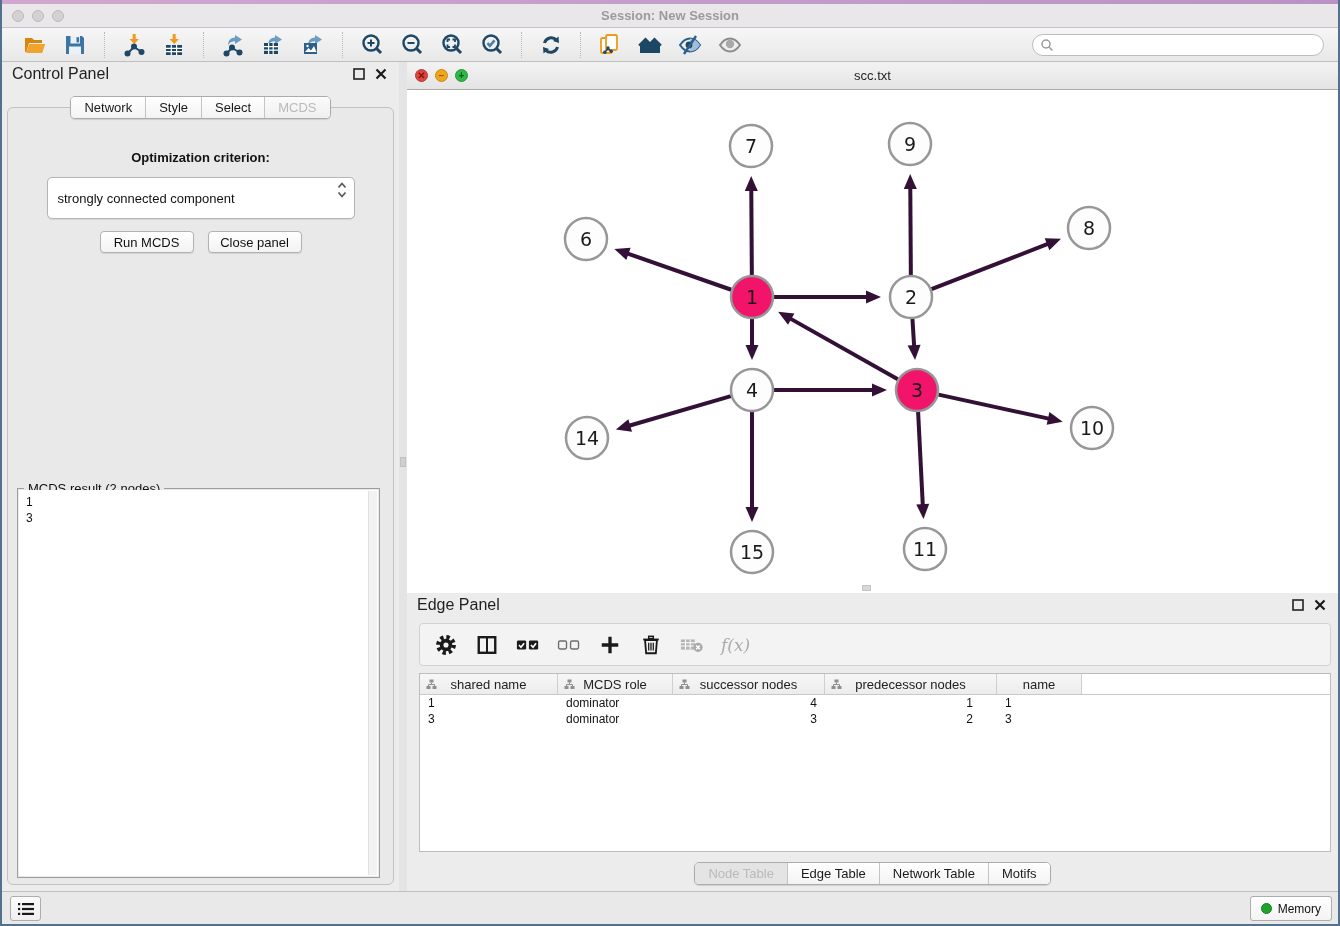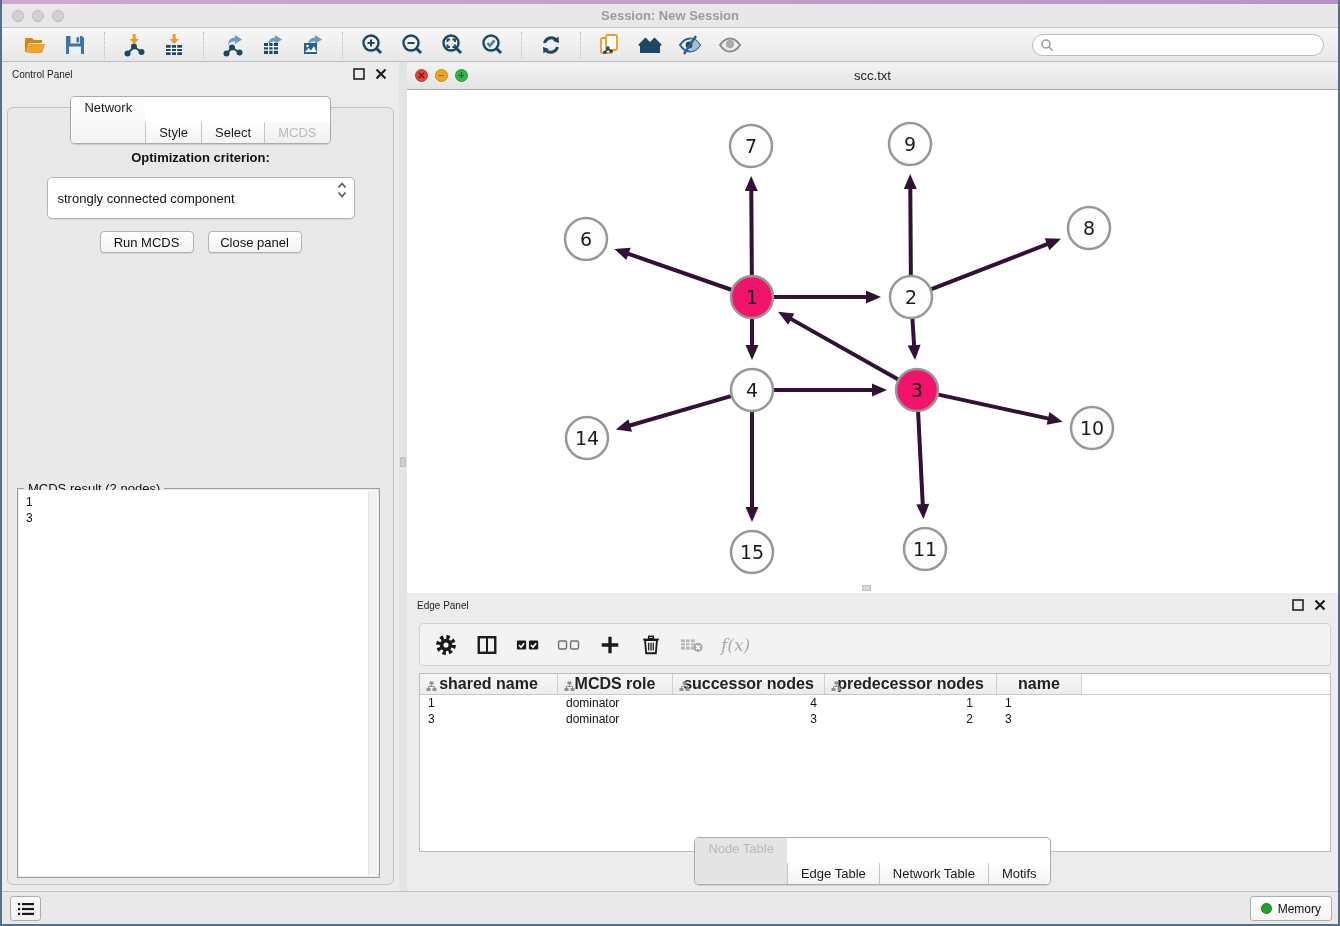--- a/index.html
+++ b/index.html
@@ -32,7 +32,7 @@
 
   
   .panel-header { display:flex; align-items:center; height:24px; padding:0 10px; }
-  .panel-title { font-size:10px; color:#1F1F1F; }
+  .panel-title { font-size:16px; color:#1F1F1F; }
   .panel-header .sp { flex:1; }
   .wbtn { width:16px; height:16px; display:flex; align-items:center; justify-content:center; margin-left:6px; }
 

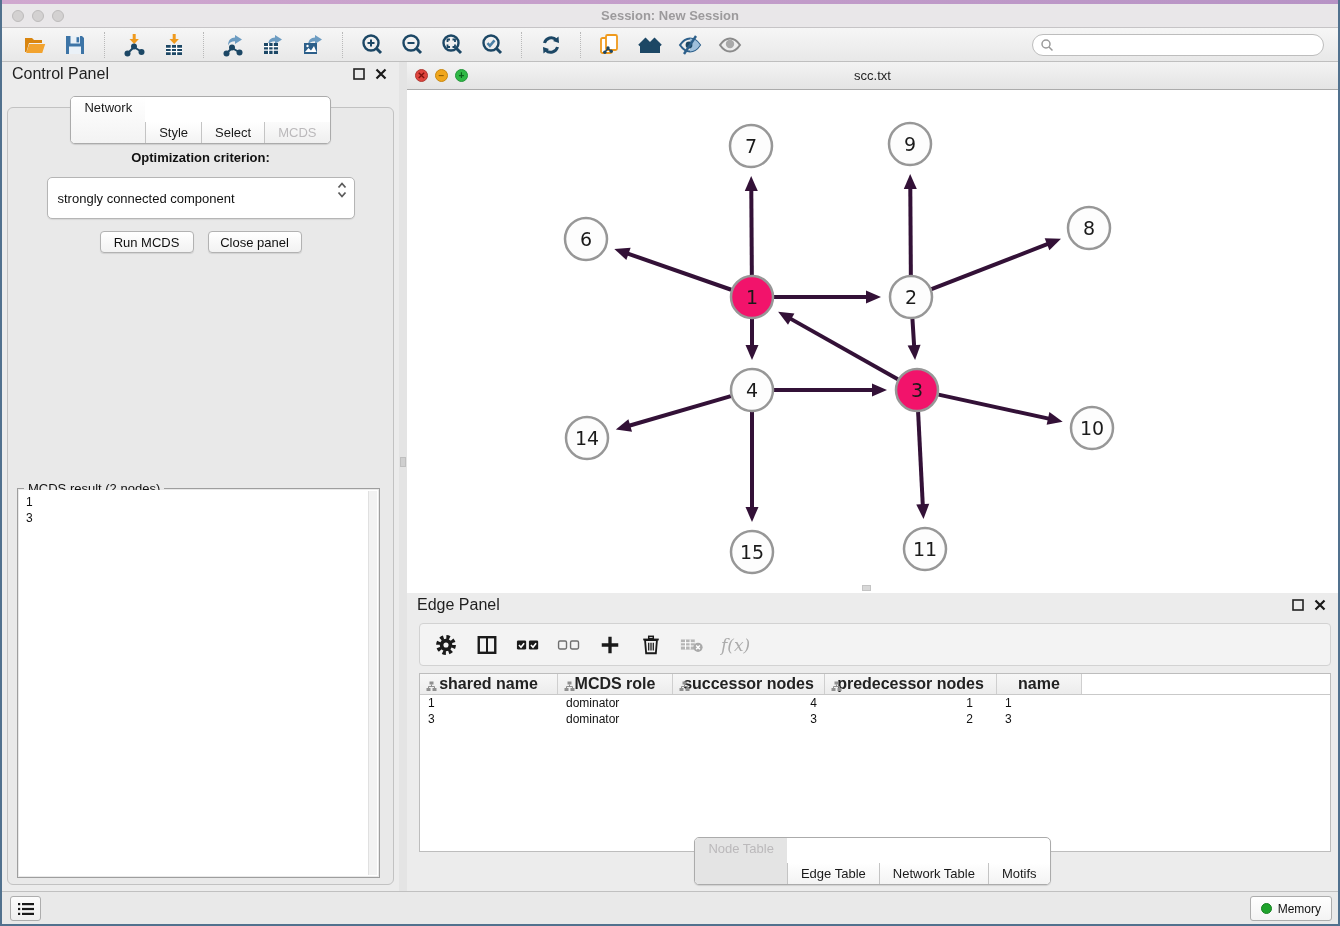--- a/index.html
+++ b/index.html
@@ -42,7 +42,7 @@
   .seg { display:inline-flex; border:1px solid #ABABAB; border-radius:5px; overflow:hidden;
          background:#FFF; box-shadow:0 1px 1px rgba(0,0,0,.12); }
   .seg .segbtn { padding:3px 13px; font-size:13px; color:#1A1A1A; background:linear-gradient(#FFFFFF,#F3F3F3); }
-  .seg .segbtn + .segbtn { border-left:1px solid #C4C4C4;margin-top:25px; }
+  .seg .segbtn + .segbtn { border-left:1px solid #C4C4C4; }
   .seg .segbtn.sel { color:#BBB9BB; background:linear-gradient(#FBFBFB,#EFEFEF); }
   .cp-content { position:absolute; left:5px; right:5px; top:45px; bottom:8px; background:#E9E9E9;
                 border:1px solid #C2C2C2; border-radius:6px; }

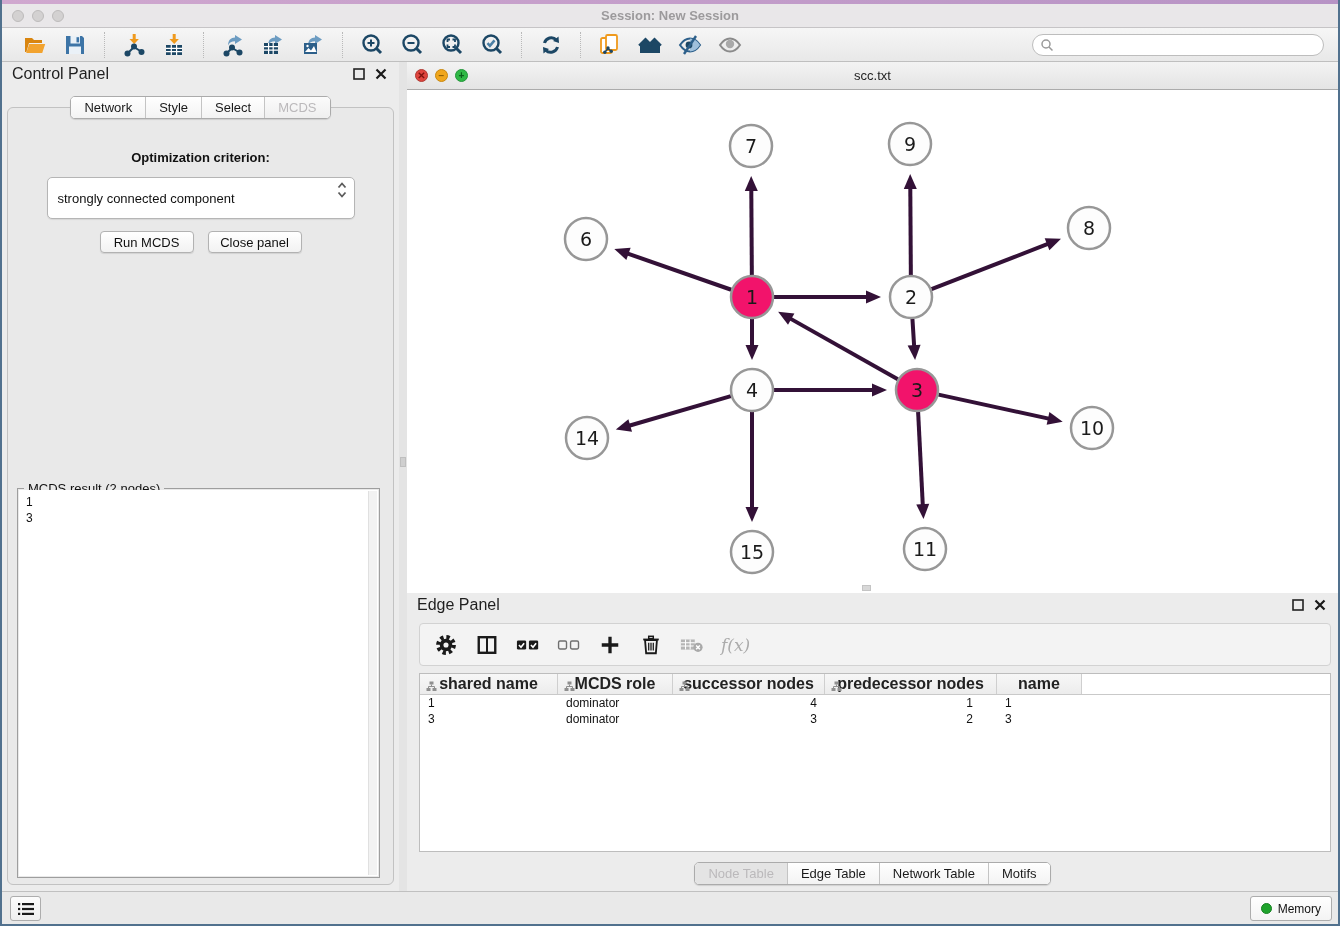--- a/index.html
+++ b/index.html
@@ -89,7 +89,7 @@
   .thead { display:flex; height:21px; border-bottom:1px solid #C9C9C9; background:#FFF; }
   .th { background:linear-gradient(#F7F7F7,#ECECEC); border-right:1px solid #CFCFCF;
         display:flex; align-items:center; justify-content:center; position:relative;
-        font-size:16px; color:#222;font-weight:bold; }
+        font-size:13px; color:#222; }
   .th .colicon { position:absolute; left:6px; top:4px; }
   .trow { display:flex; height:16px; font-size:12px; color:#111; align-items:center; }
   .td { padding:0 8px; white-space:nowrap; overflow:hidden; }

